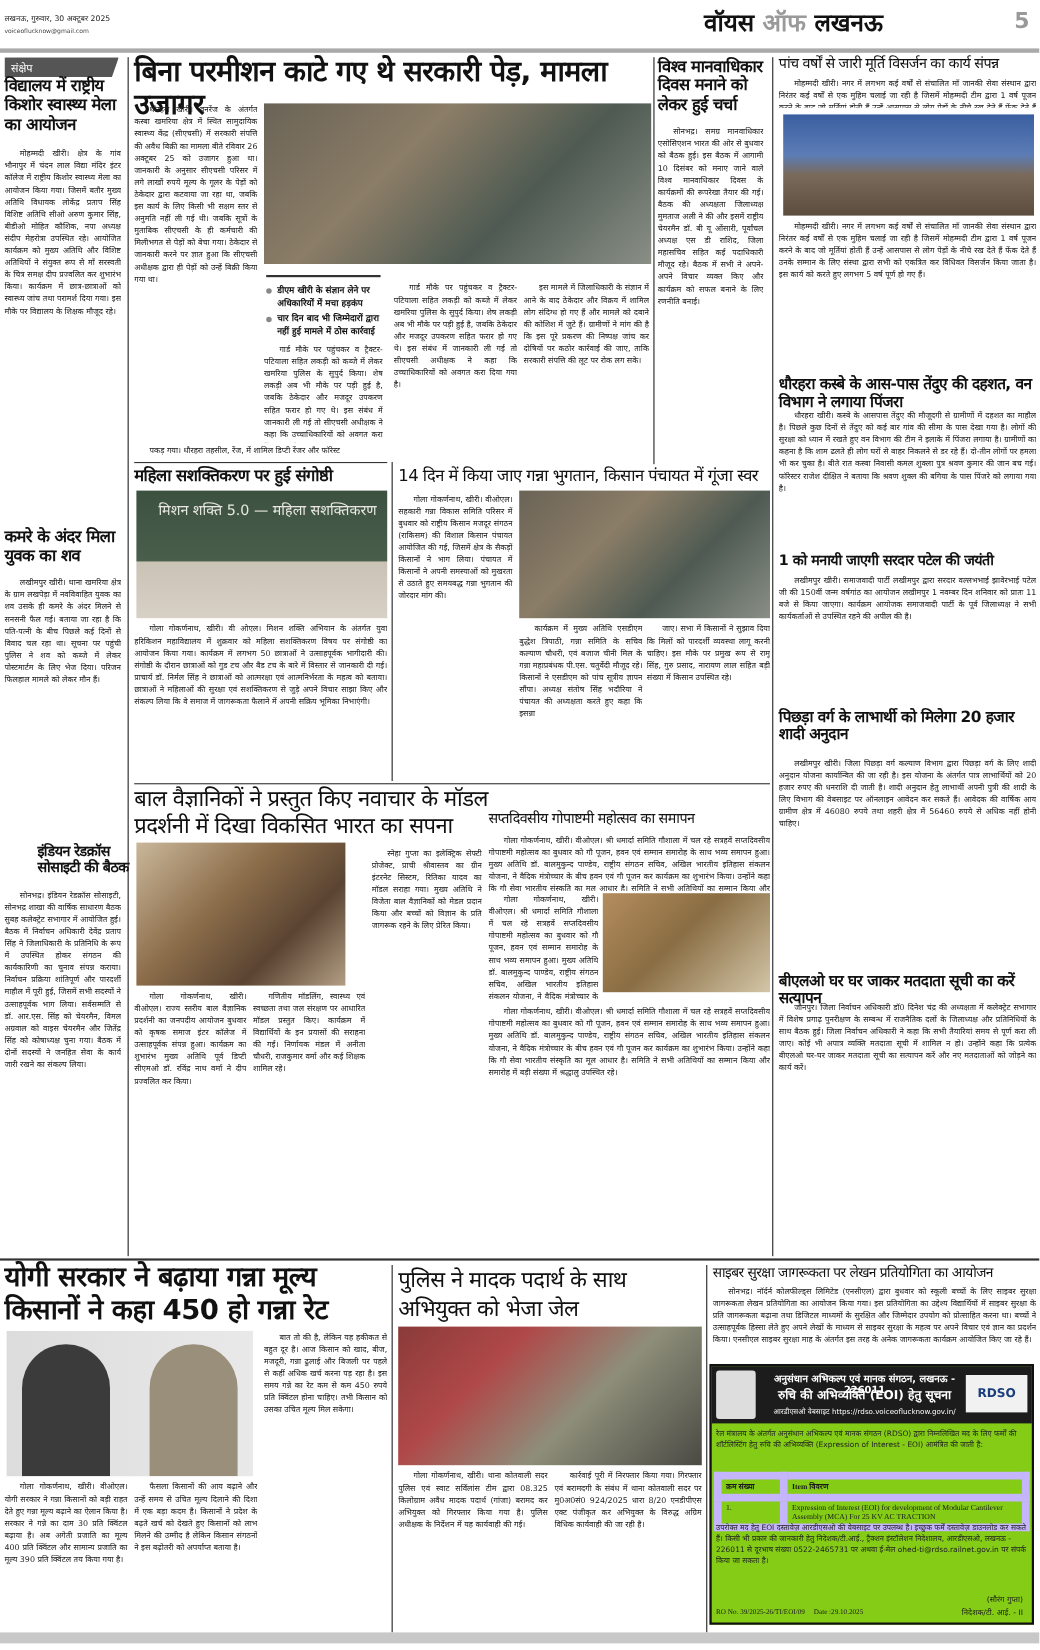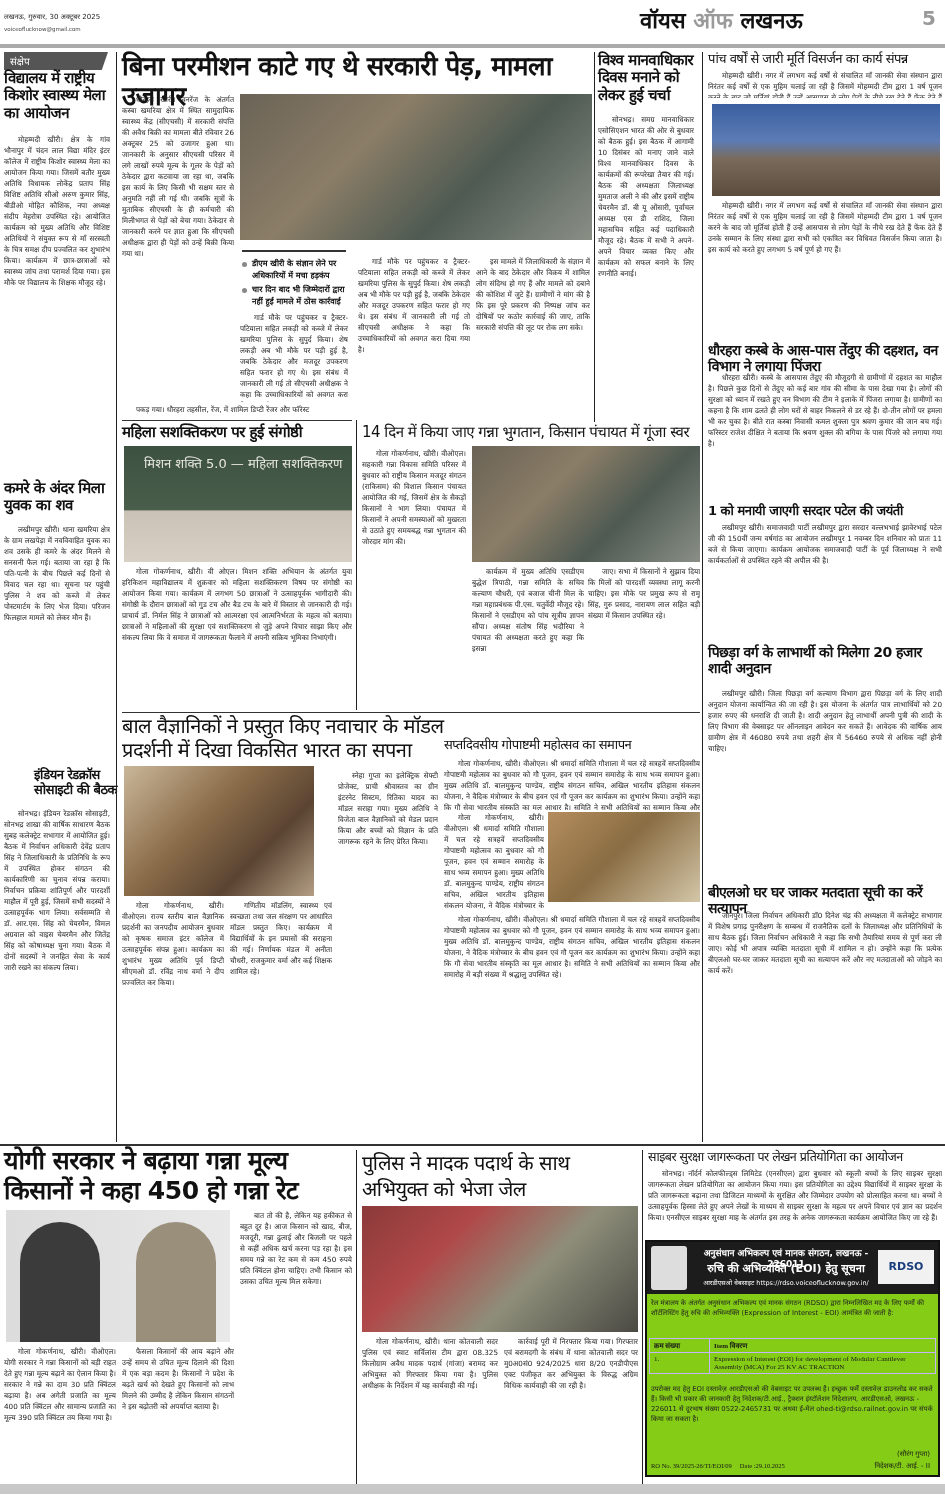--- a/index.html
+++ b/index.html
@@ -37,7 +37,7 @@
   .ad-site { position: absolute; left: 44px; top: 36px; width: 190px; font-size: 6.5px; }
   .ad-intro { position: absolute; left: 4px; top: 56px; width: 283px; font-size: 6.8px; line-height: 10px; color: #222; }
   .ad-table { position: absolute; left: 2px; top: 96px; width: 287px; border-collapse: collapse; font-size: 7px; font-family: "Liberation Serif", serif; }
-  .ad-table th, .ad-table td { border: 1px solid #c4b5fd; padding: 2px 4px; text-align: left; vertical-align: top; }
+  .ad-table th, .ad-table td { border: 7px solid #c4b5fd; padding: 2px 4px; text-align: left; vertical-align: top; }
   .ad-table th { font-weight: bold; }
   .ad-body { position: absolute; left: 4px; top: 142px; width: 283px; font-size: 6.8px; line-height: 10px; color: #222; }
   .ad-sign { position: absolute; right: 8px; top: 206px; font-size: 7px; text-align: right; line-height: 12px; }

